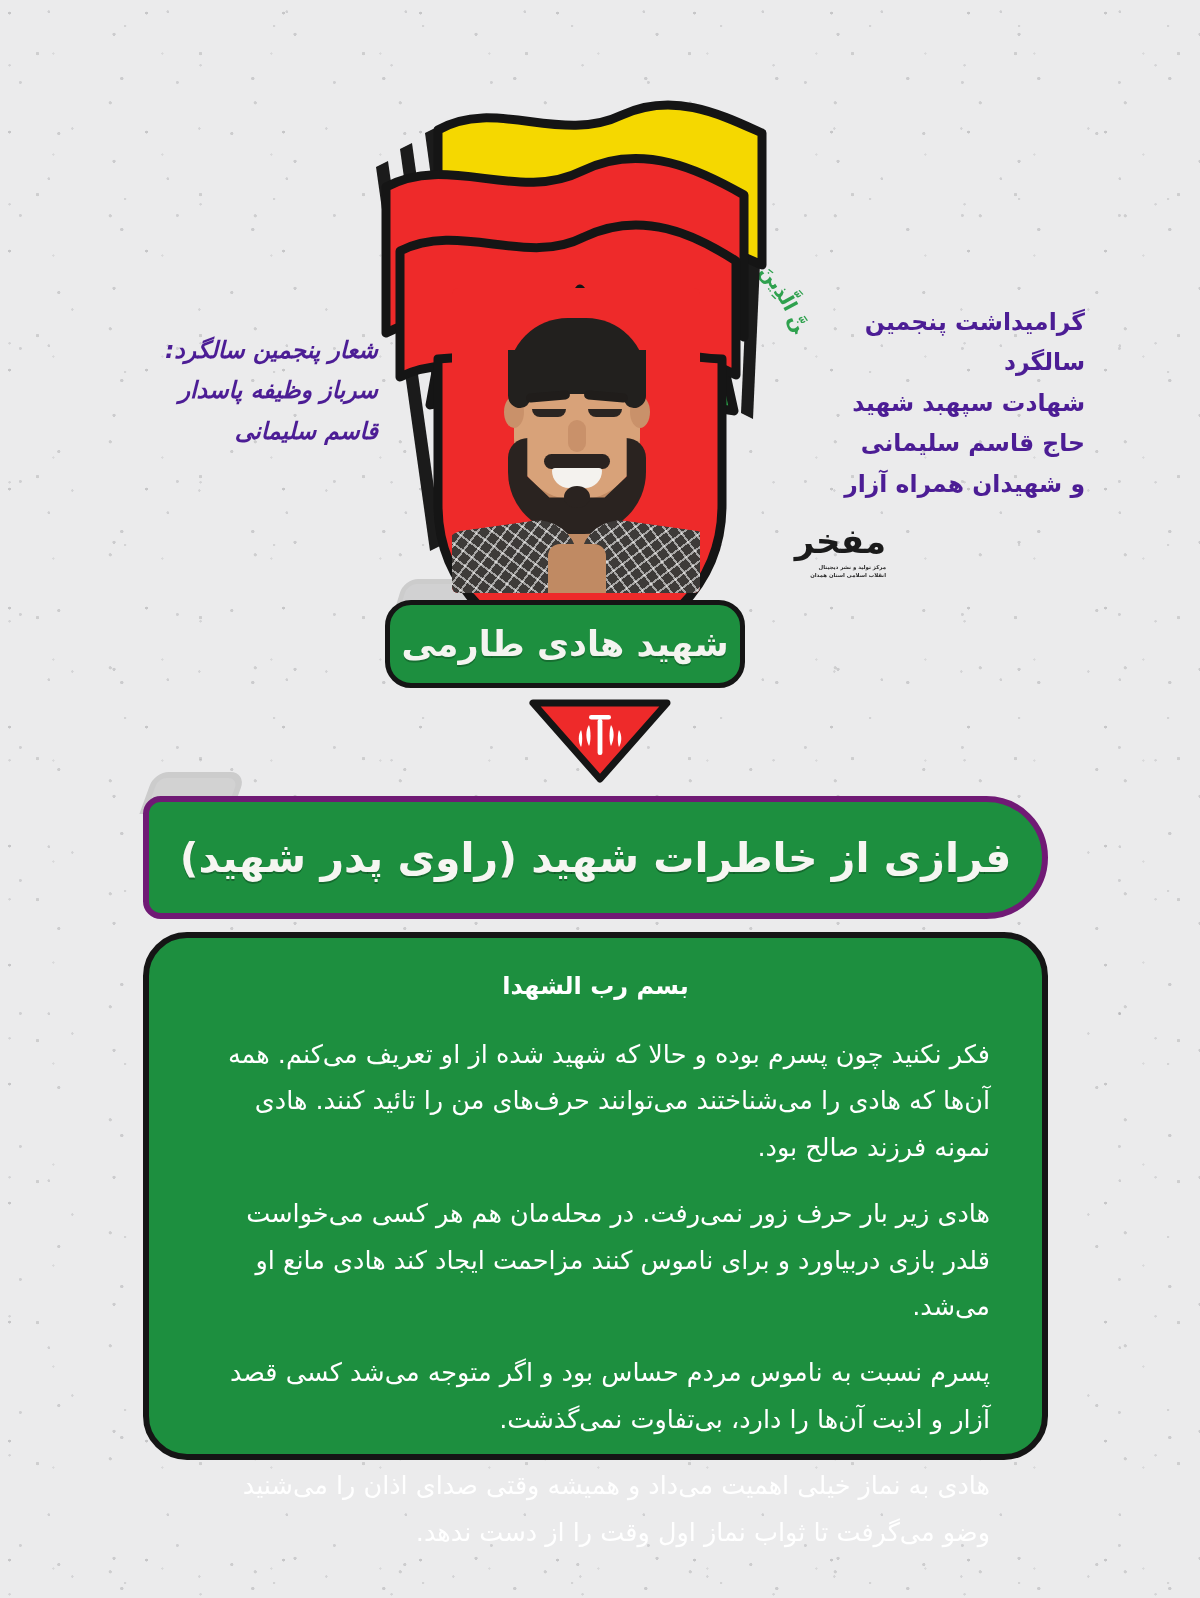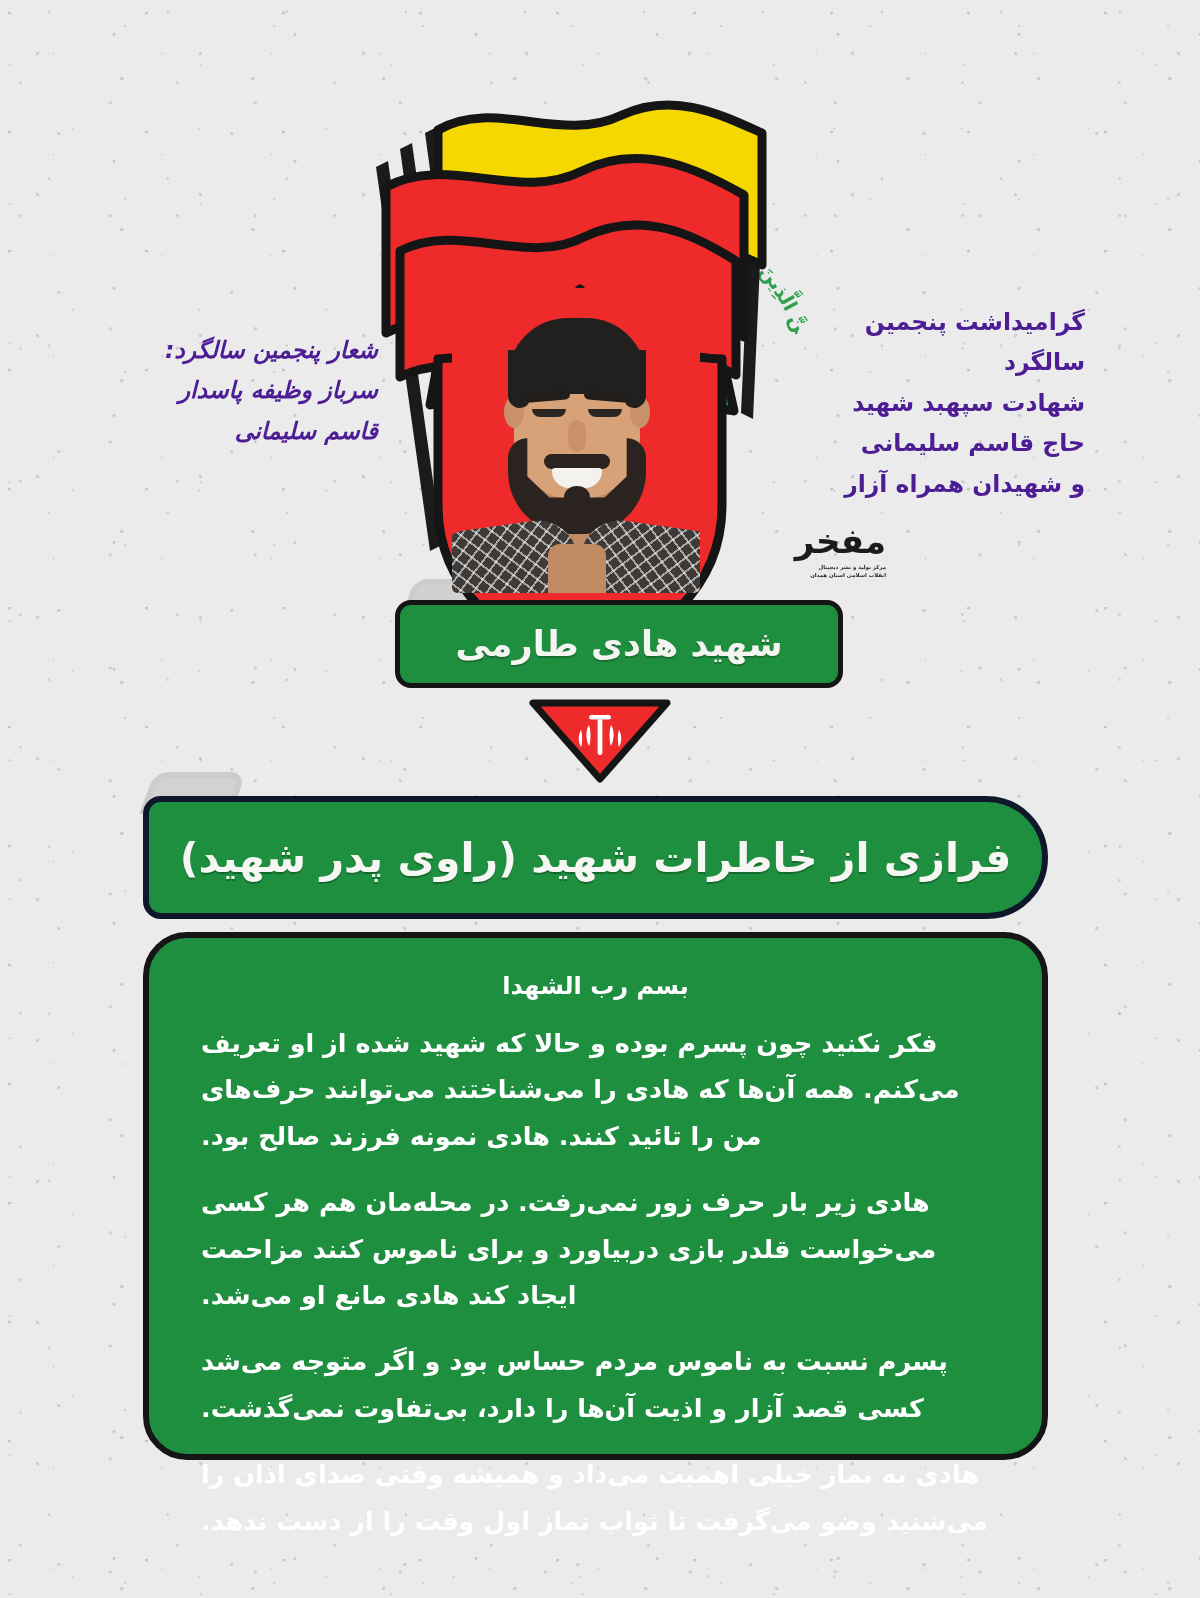--- a/index.html
+++ b/index.html
@@ -83,15 +83,14 @@
     position: absolute;
     left: 385px;
     top: 600px;
-    width: 448px;
+    width: 360px;
     height: 88px;
     background: #1d8f3f;
     border: 5px solid #151515;
-    border-radius: 16px;
+    border-radius: 26px;
     display: flex;
     align-items: center;
     justify-content: center;
-    margin-left: 10px;
   }
   #name-banner-tab {
     position: absolute;

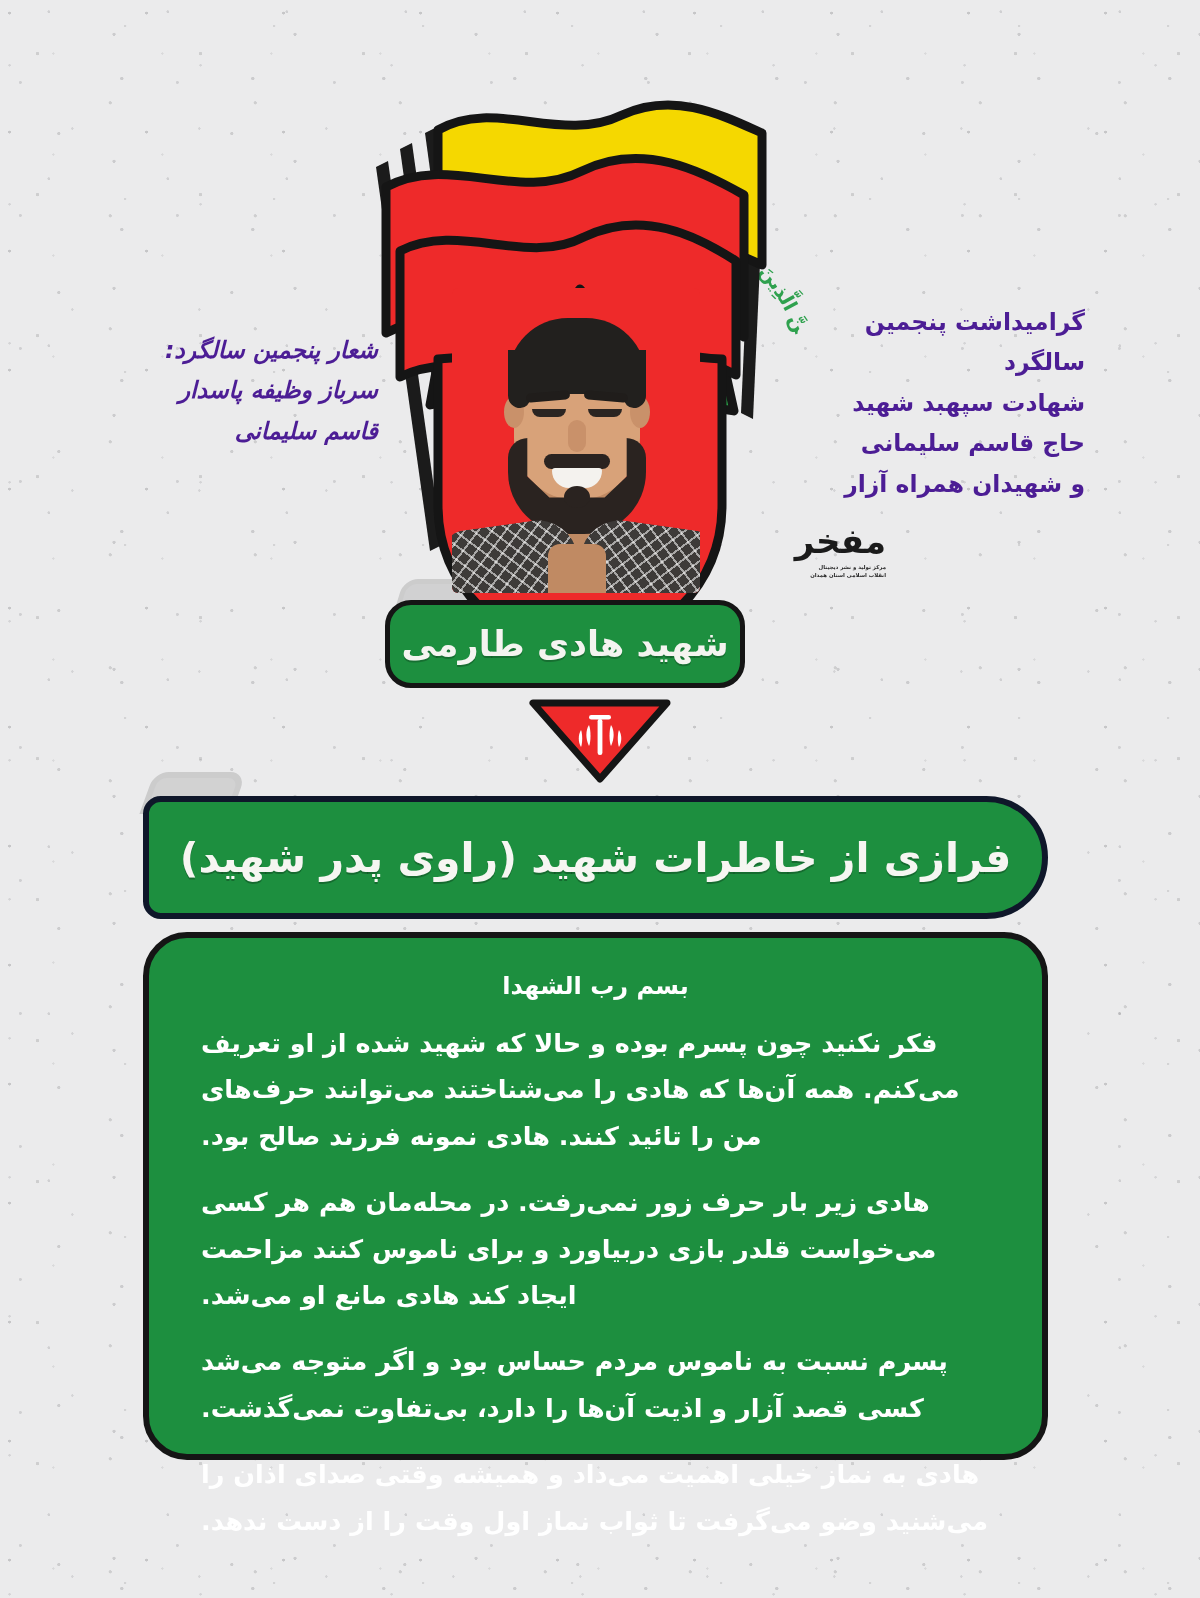--- a/index.html
+++ b/index.html
@@ -130,7 +130,7 @@
     width: 905px;
     height: 123px;
     background: #1d8f3f;
-    border: 6px solid #0f172a;
+    border: 6px solid #701a75;
     border-radius: 18px 62px 62px 18px;
     display: flex;
     align-items: center;

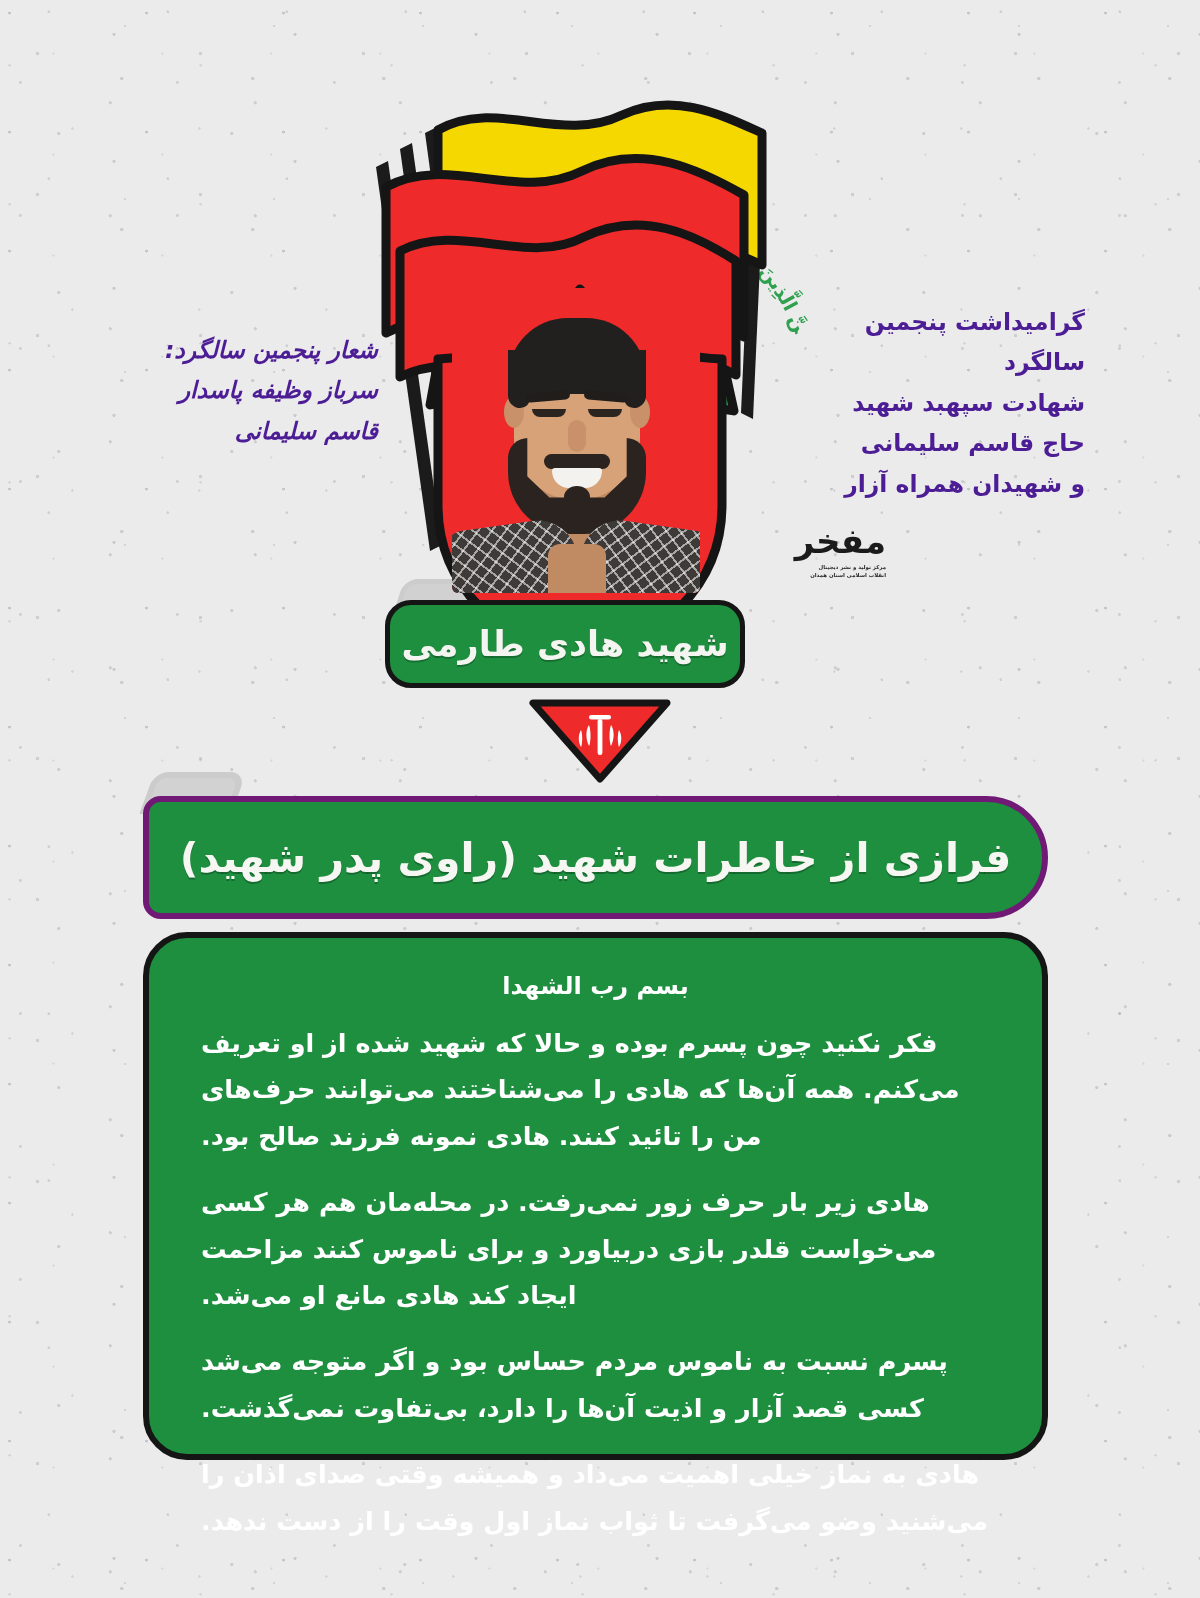--- a/index.html
+++ b/index.html
@@ -176,7 +176,7 @@
     font-size: 24px;
     font-weight: 700;
     letter-spacing: 0.3px;
-    margin-bottom: 20px;
+    margin-bottom: 31px;
   }
   .memory-paragraph {
     color: #ffffff;

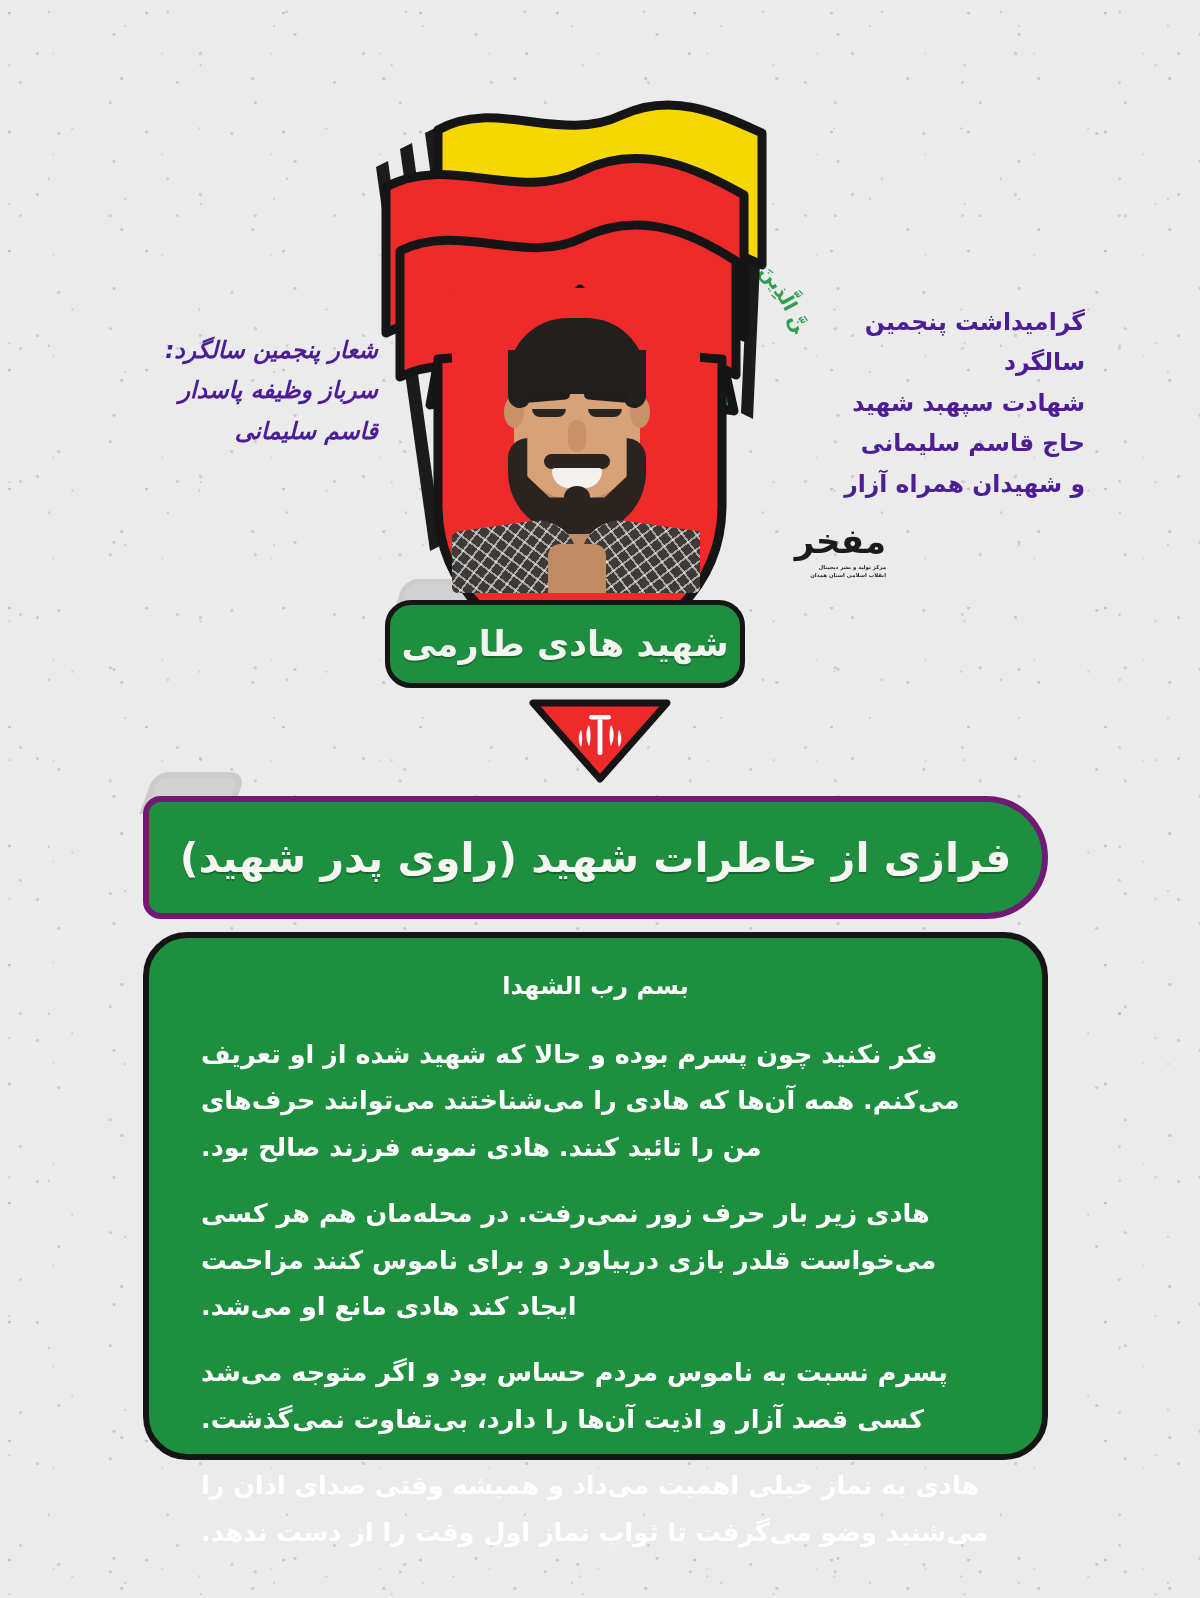--- a/index.html
+++ b/index.html
@@ -181,9 +181,9 @@
   .memory-paragraph {
     color: #ffffff;
     font-size: 25.5px;
-    font-weight: 700;
+    font-weight: 400;
     line-height: 1.82;
-    text-align: left;
+    text-align: right;
     margin-bottom: 20px;
     letter-spacing: -0.1px;
   }

